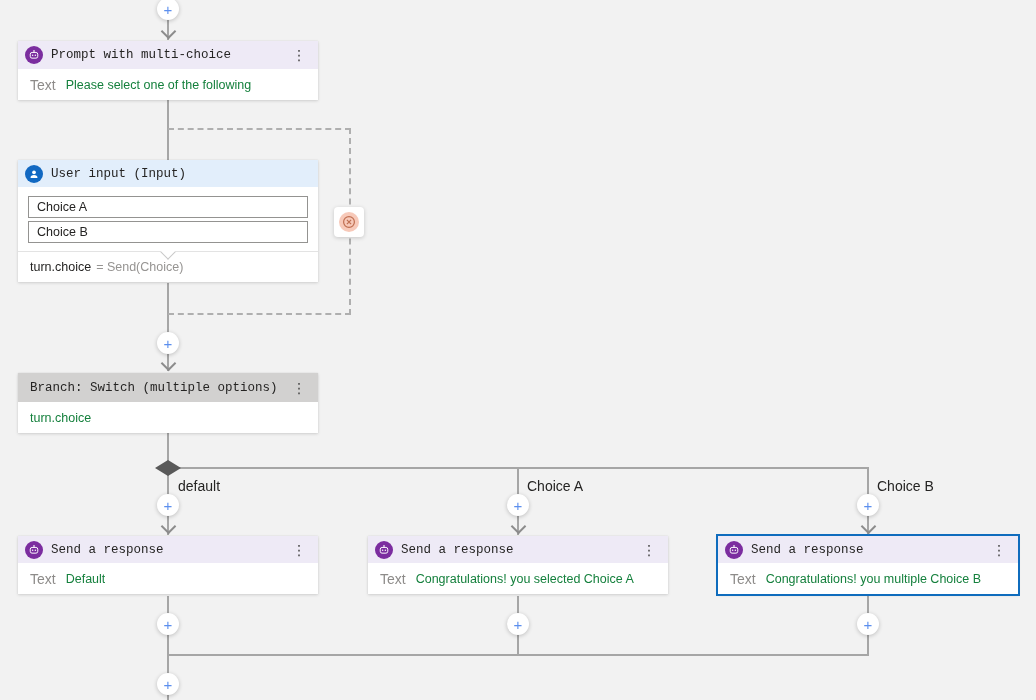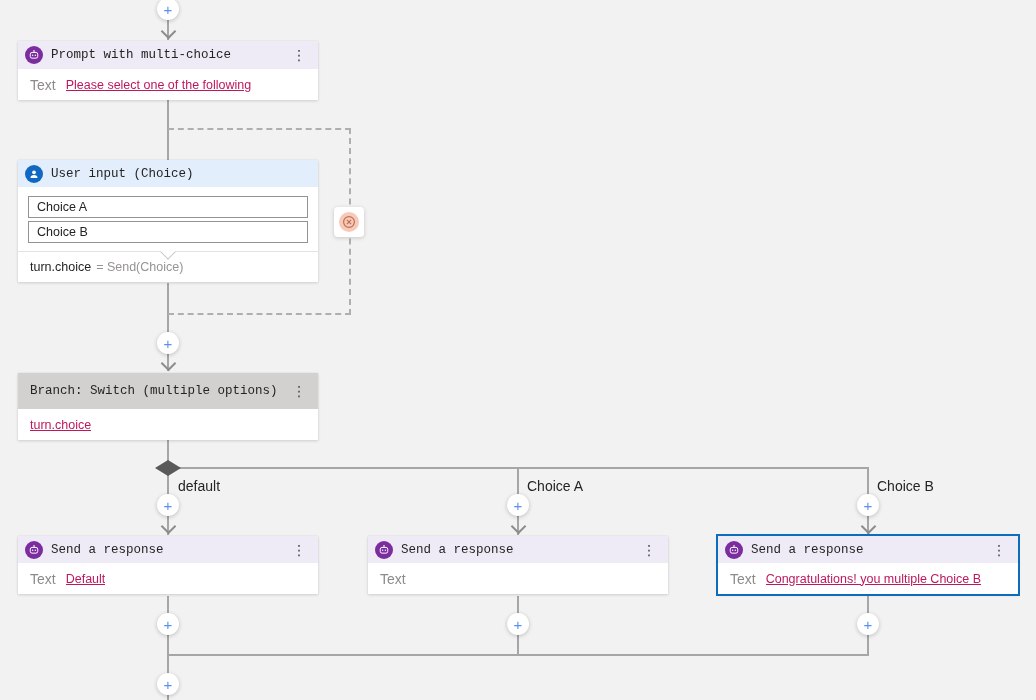--- a/index.html
+++ b/index.html
@@ -46,7 +46,7 @@
     padding:2px 6px;cursor:pointer;font-family:inherit;}
   .node-body{display:flex;align-items:center;height:31px;padding:0 12px;box-sizing:border-box;}
   .field-label{color:#8d8b89;font-size:14px;margin-right:10px;}
-  .field-value{color:#be185d;font-size:12.5px;white-space:nowrap;overflow:hidden;text-decoration:underline;}
+  .field-value{color:#15803d;font-size:12.5px;white-space:nowrap;overflow:hidden;}
 
   .options{padding:9px 10px 8px 10px;}
   .option-box{height:22px;line-height:21px;border:1px solid #949391;background:#fff;

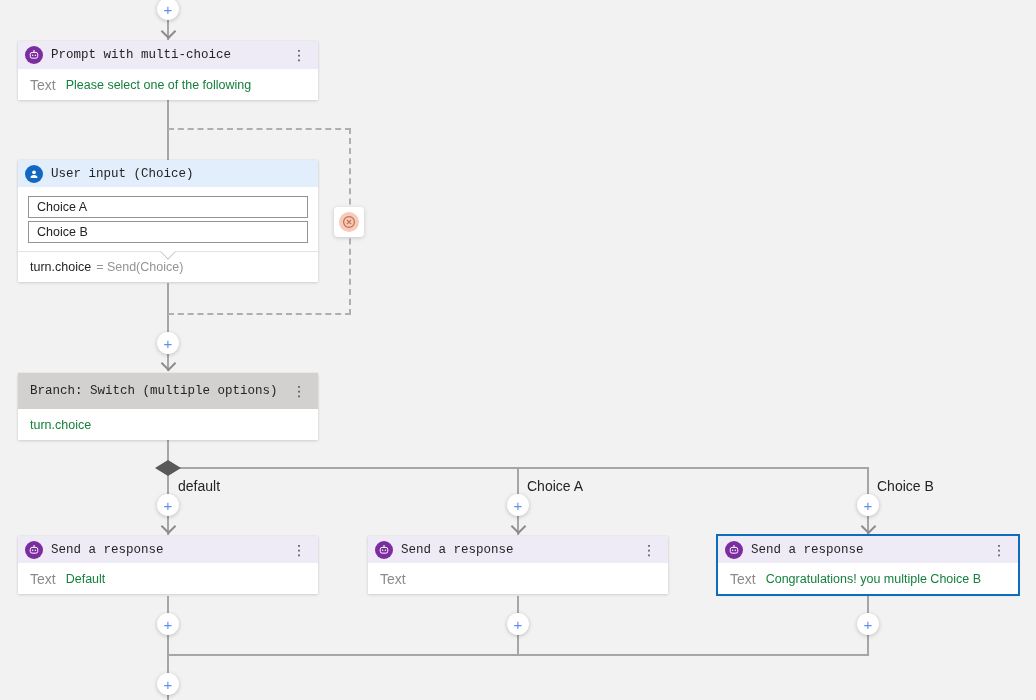--- a/index.html
+++ b/index.html
@@ -136,7 +136,7 @@
           <path d="M3.4 13.2 a4.6 3.8 0 0 1 9.2 0 z" fill="#fff"></path>
         </svg>
       </span>
-      <span class="node-title">User input (Choice)</span>
+      <span class="node-title">User input (Input)</span>
     </div>
     <div class="options">
       <div class="option-box">Choice A</div>

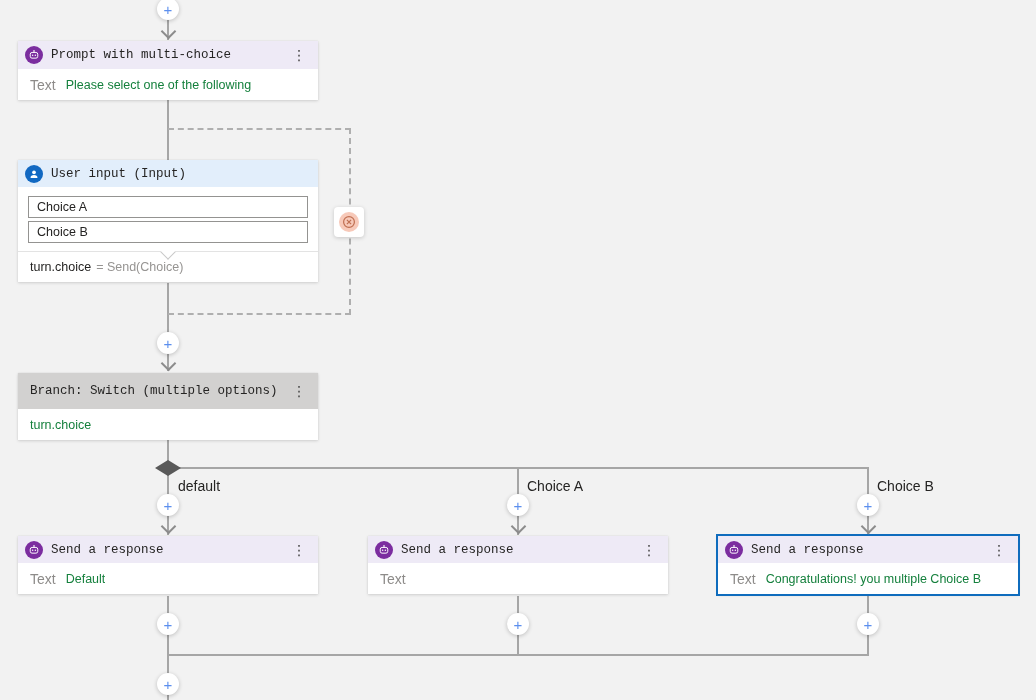--- a/index.html
+++ b/index.html
@@ -152,7 +152,7 @@
   </div>
 
   <div class="node" style="left:18px;top:373px">
-    <div class="node-header hdr-gray" style="height:36px">
+    <div class="node-header hdr-gray" style="height:29px">
       <span class="node-title">Branch: Switch (multiple options)</span>
       <button class="kebab">⋮</button>
     </div>

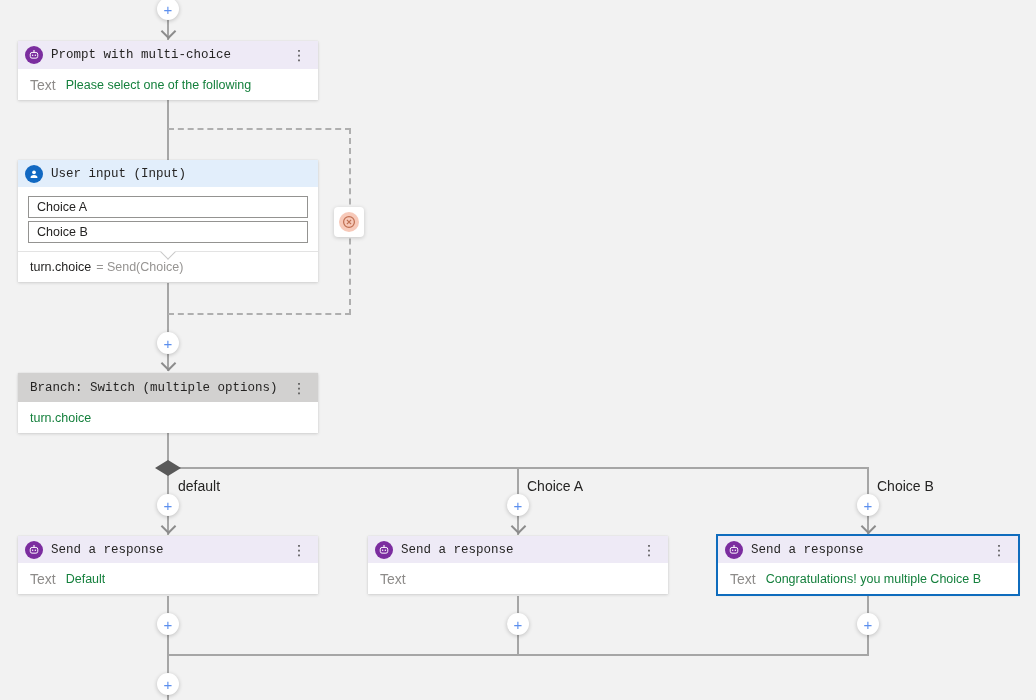--- a/index.html
+++ b/index.html
@@ -201,6 +201,7 @@
     </div>
     <div class="node-body">
       <span class="field-label">Text</span>
+      <span class="field-value">Congratulations! you selected Choice A</span>
     </div>
   </div>
 

